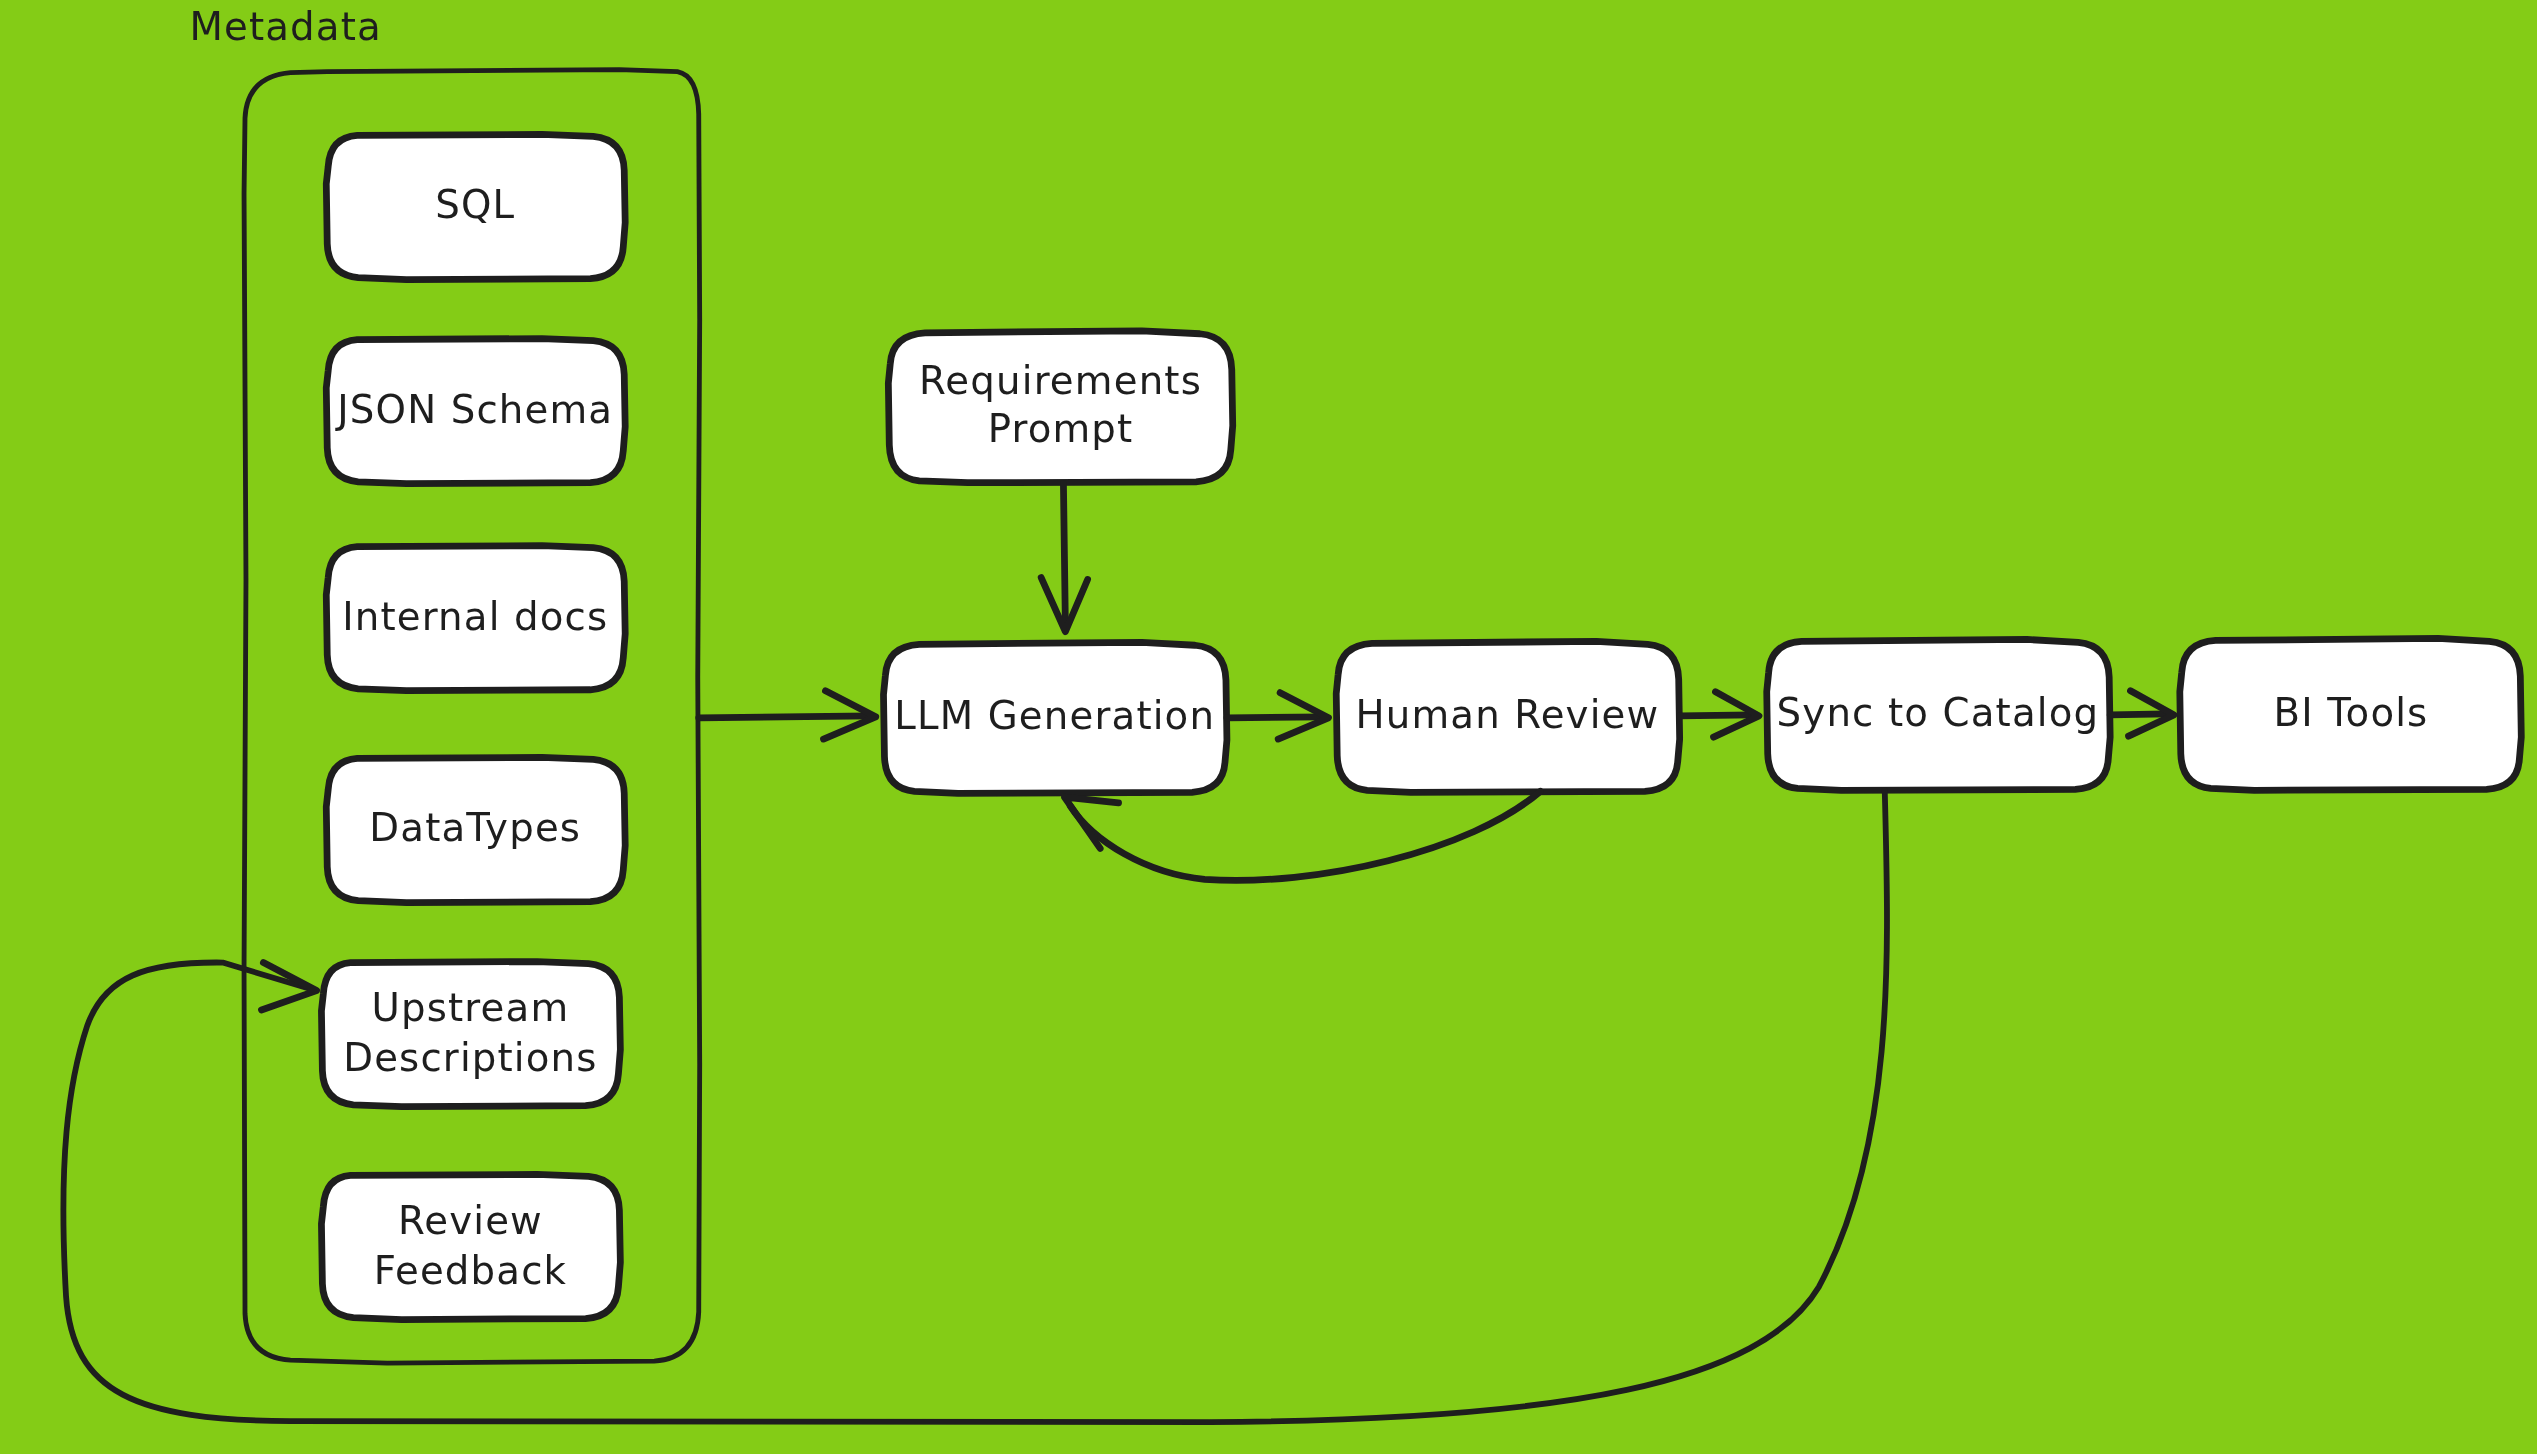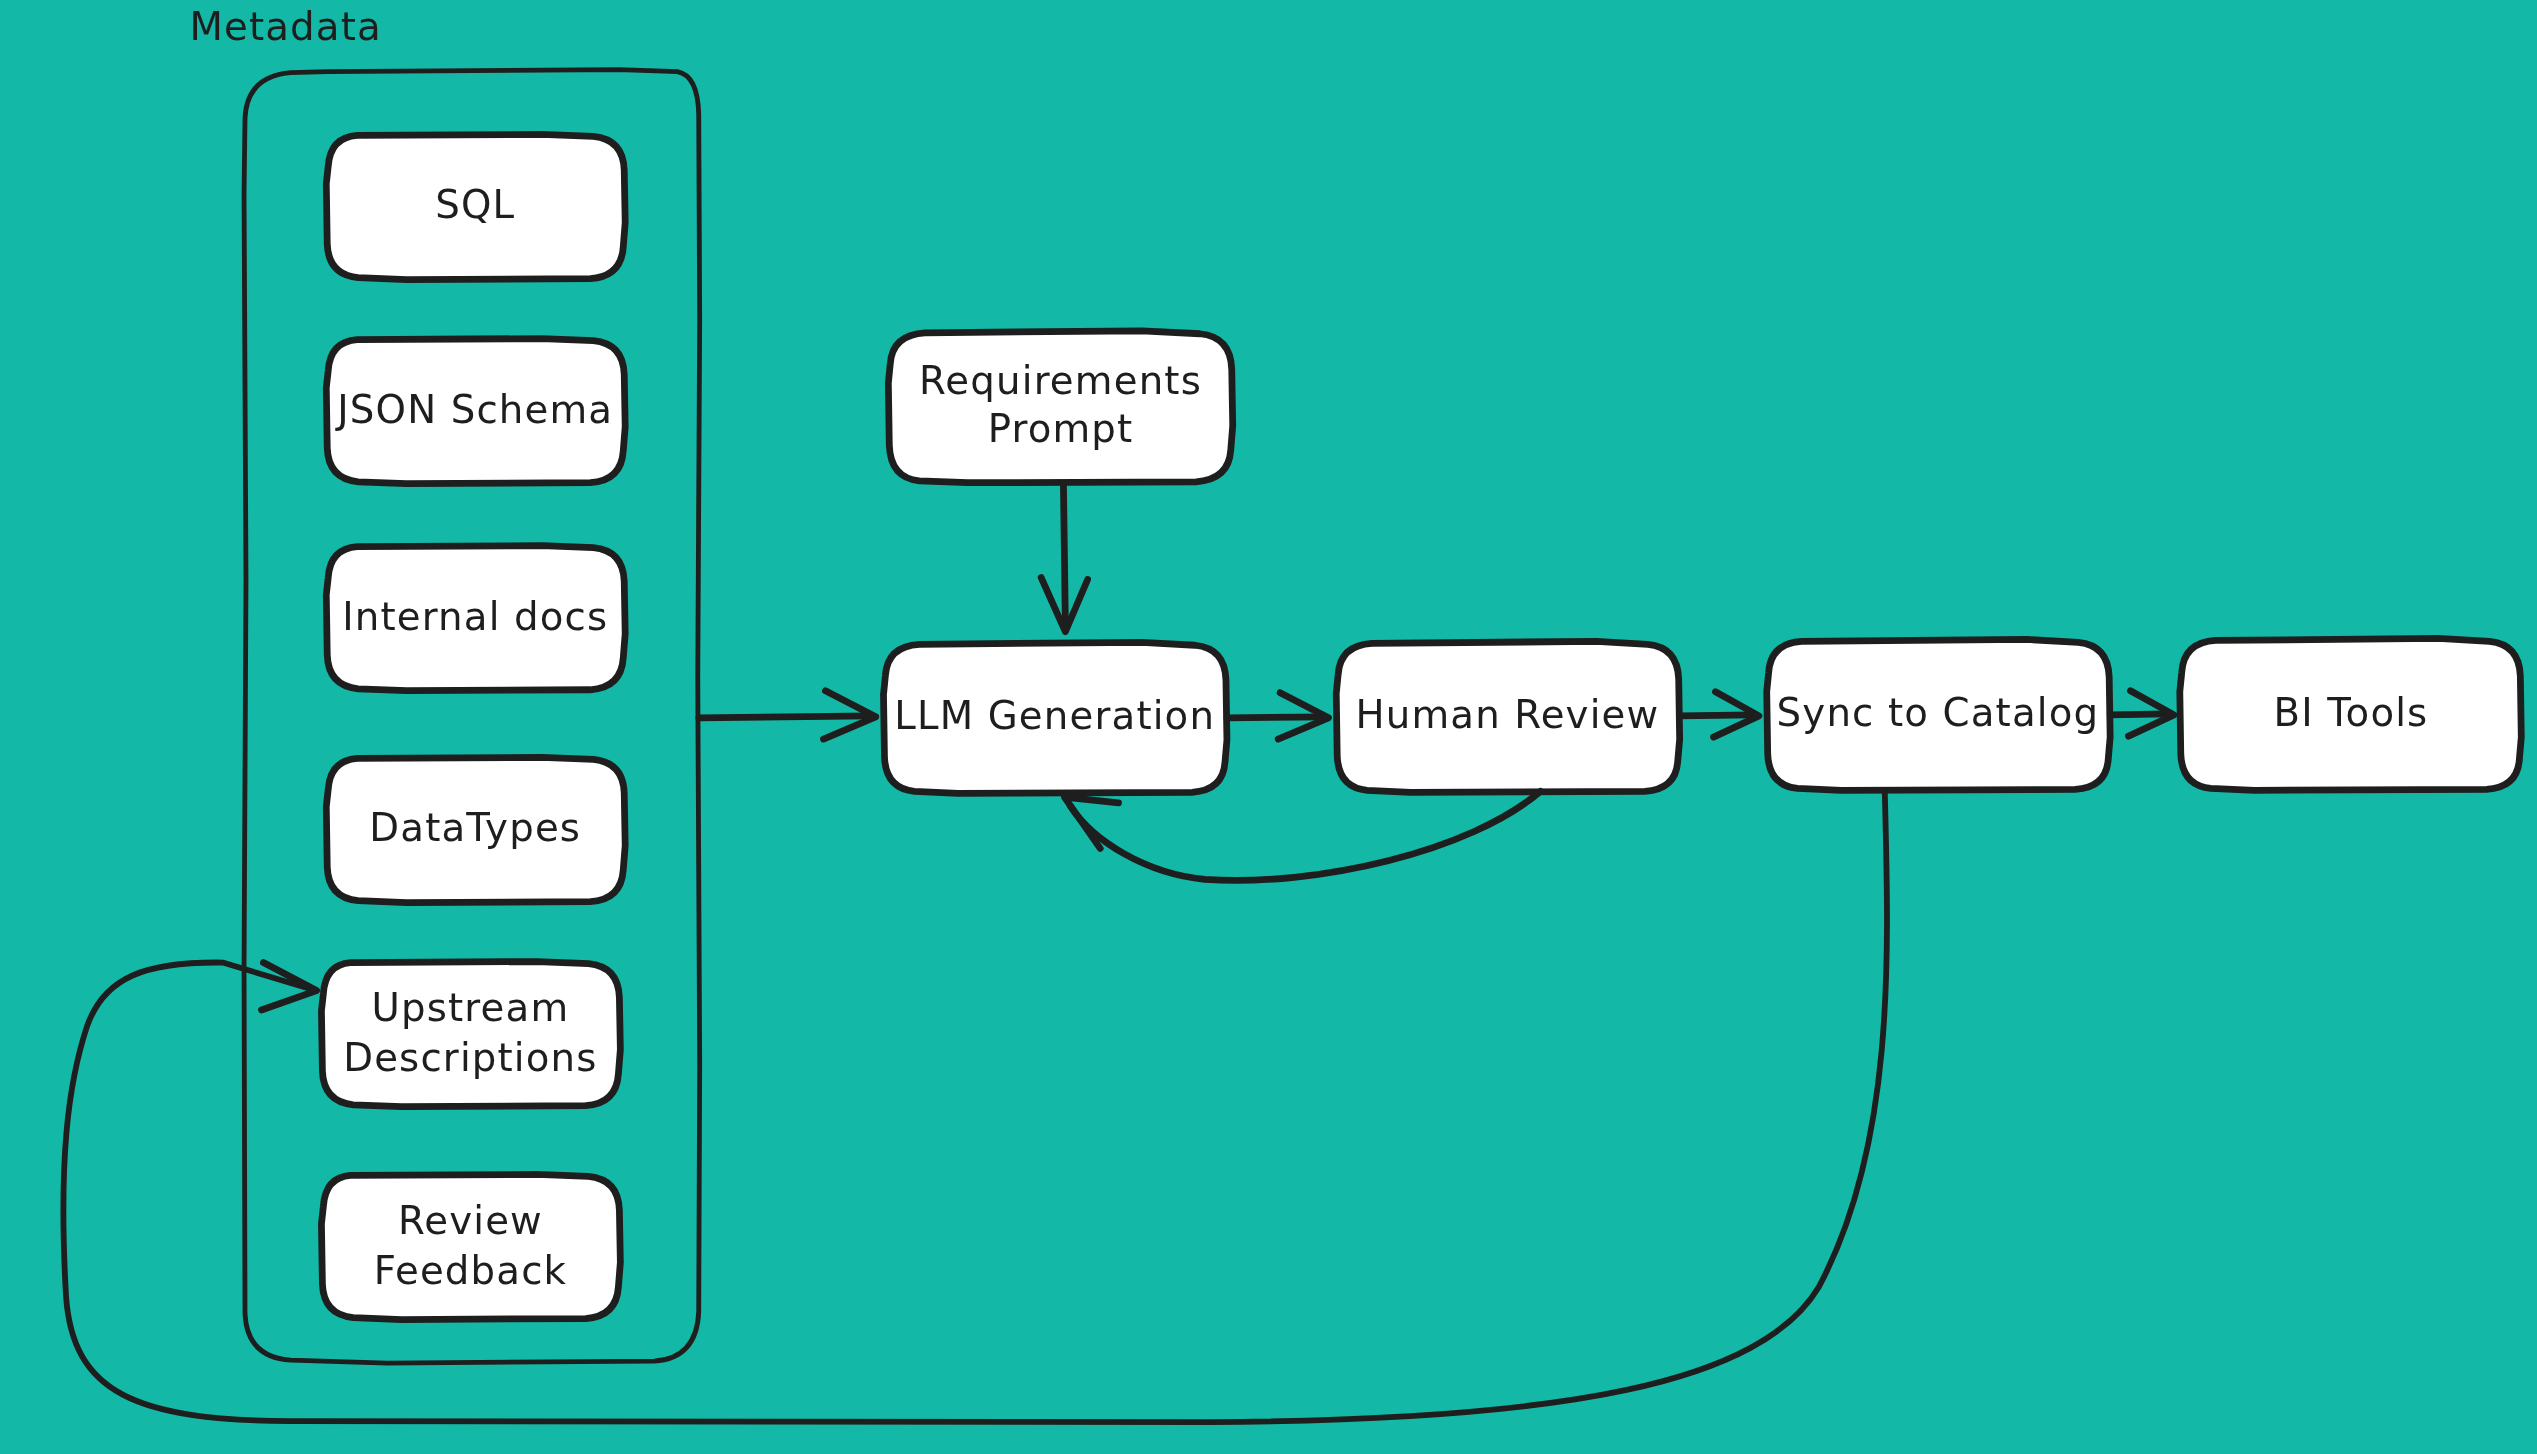--- a/index.html
+++ b/index.html
@@ -18,7 +18,7 @@
     position: relative;
     width: 2538px;
     height: 1454px;
-    background: #14b8a6;
+    background: #84cc16;
   }
   svg#diagram-svg {
     position: absolute;

